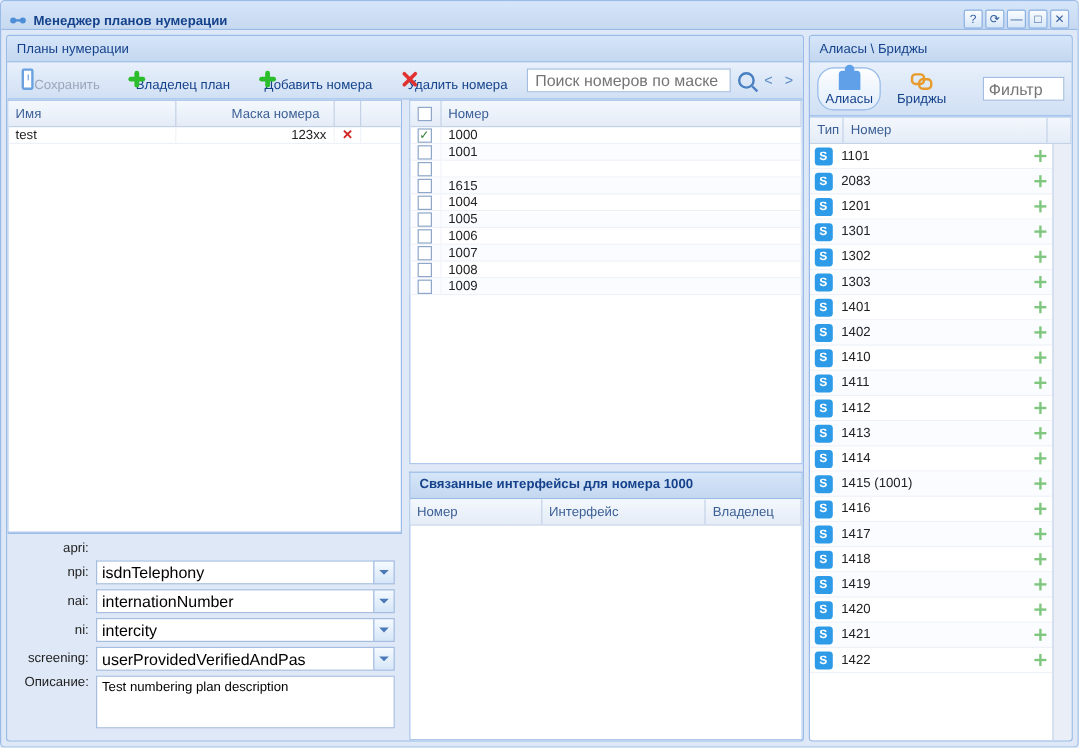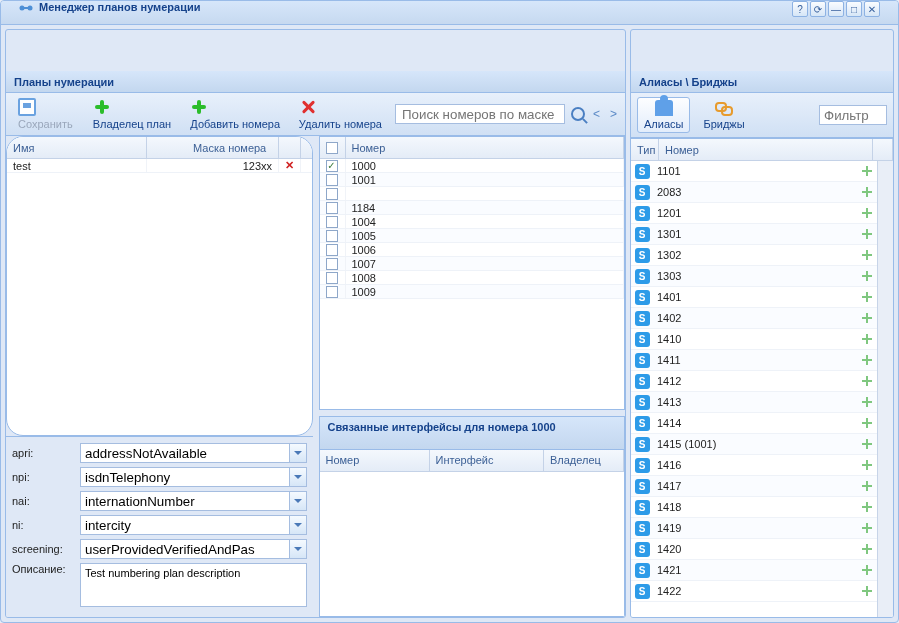--- a/index.html
+++ b/index.html
@@ -5,7 +5,7 @@
   * { box-sizing: border-box; margin: 0; padding: 0; }
   body { font-family: Tahoma, Arial, sans-serif; font-size: 11px; background: #e8eef7; color: #222; }
   .window { width: 899px; height: 623px; background: #dfe8f6; border: 1px solid #99bbe8; border-radius: 4px; display: flex; flex-direction: column; overflow: hidden; }
-  .titlebar { height: 24px; background: linear-gradient(#d6e6fa,#c6d9f0); border-bottom: 1px solid #99bbe8; display: flex; align-items: flex-start; padding: 0 18px; }
+  .titlebar { height: 24px; background: linear-gradient(#d6e6fa,#c6d9f0); border-bottom: 1px solid #99bbe8; display: flex; align-items: flex-end; padding: 0 7px; }
   .titlebar .t-icon { width: 14px; height: 14px; margin-right: 6px; position: relative; }
   .titlebar .title { color: #15428b; font-weight: bold; flex: 1; }
   .titlebtns { display: flex; gap: 2px; }

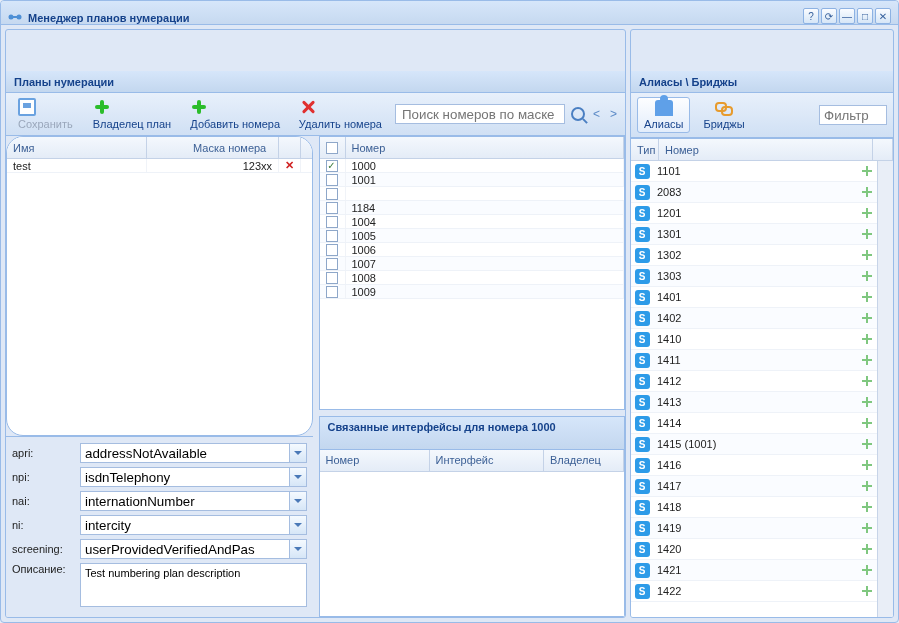--- a/index.html
+++ b/index.html
@@ -14,7 +14,7 @@
   .content { flex: 1; display: flex; padding: 4px; gap: 4px; overflow: hidden; }
 
   .panel { background: #dfe8f6; border: 1px solid #99bbe8; border-radius: 3px; display: flex; flex-direction: column; overflow: hidden; }
-  .panel-header { height: 22px; background: linear-gradient(#d6e6fa,#c3d7ef); border-bottom: 1px solid #99bbe8; color: #15428b; font-weight: bold; padding: 0 8px; display:flex; align-items:center;margin-top:41px;}
+  .panel-header { height: 22px; background: linear-gradient(#d6e6fa,#c3d7ef); border-bottom: 1px solid #99bbe8; color: #15428b; font-weight: normal; padding: 0 8px; display:flex; align-items:center;}
   .panel-body { flex:1; display:flex; flex-direction:column; overflow:hidden; }
 
   .left { flex:1; }

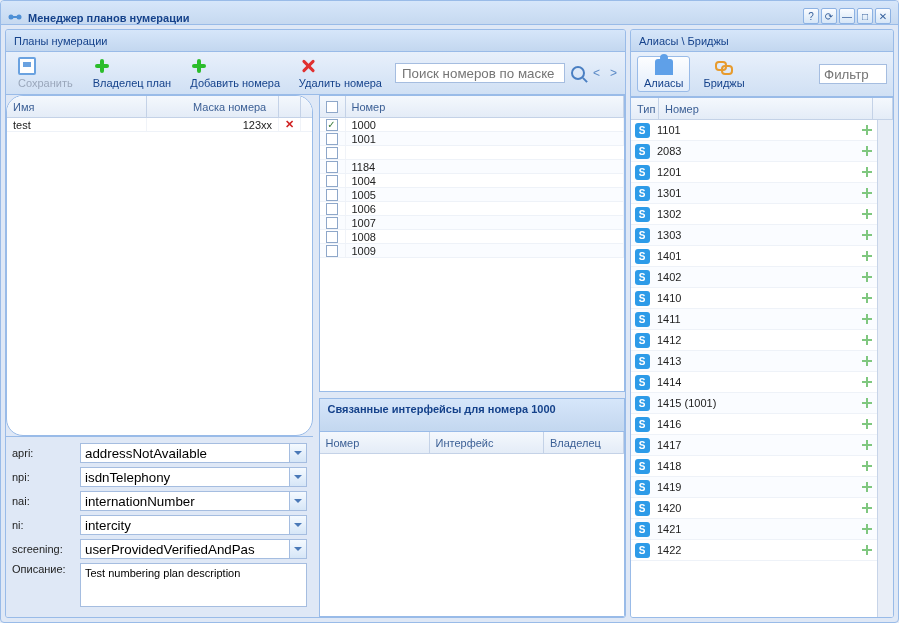--- a/index.html
+++ b/index.html
@@ -18,7 +18,7 @@
   .panel-body { flex:1; display:flex; flex-direction:column; overflow:hidden; }
 
   .left { flex:1; }
-  .right { width: 264px; }
+  .right { width: 220px; }
 
   .toolbar { background: linear-gradient(#e8f0fb,#d0e0f4); border-bottom: 1px solid #99bbe8; padding: 3px 6px; display:flex; align-items:center; gap:10px; }
   .tbtn { display:flex; flex-direction:column; align-items:flex-start; cursor:pointer; padding:2px 6px; min-width:52px; }

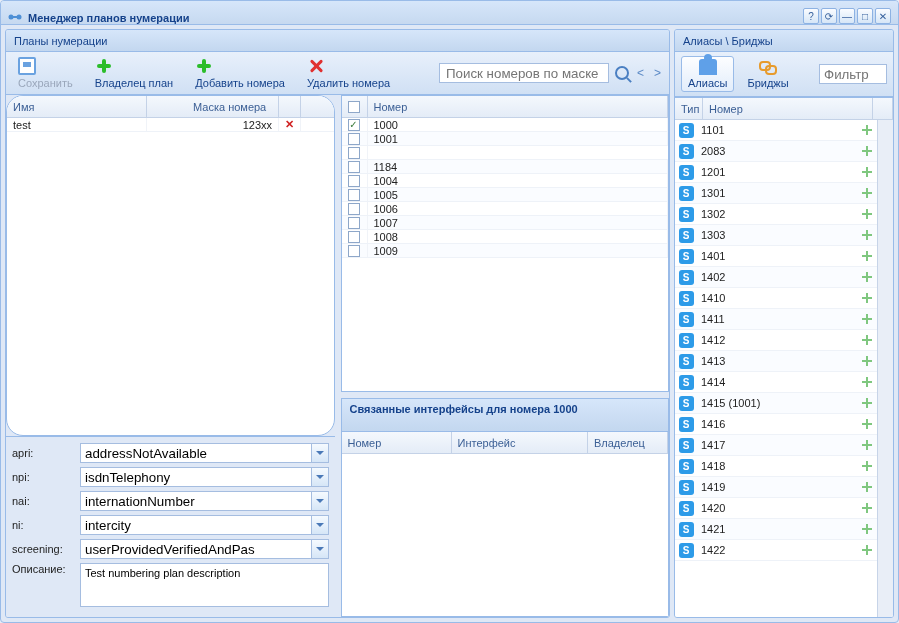--- a/index.html
+++ b/index.html
@@ -21,7 +21,7 @@
   .right { width: 220px; }
 
   .toolbar { background: linear-gradient(#e8f0fb,#d0e0f4); border-bottom: 1px solid #99bbe8; padding: 3px 6px; display:flex; align-items:center; gap:10px; }
-  .tbtn { display:flex; flex-direction:column; align-items:flex-start; cursor:pointer; padding:2px 6px; min-width:52px; }
+  .tbtn { display:flex; flex-direction:row; align-items:flex-end; cursor:pointer; padding:2px 6px; min-width:52px; }
   .tbtn .ico { width:18px; height:18px; margin-bottom:2px; position:relative; }
   .tbtn .lbl { font-size:11px; color:#15428b; white-space:nowrap; }
   .tbtn.disabled .lbl { color:#9aa7bb; }

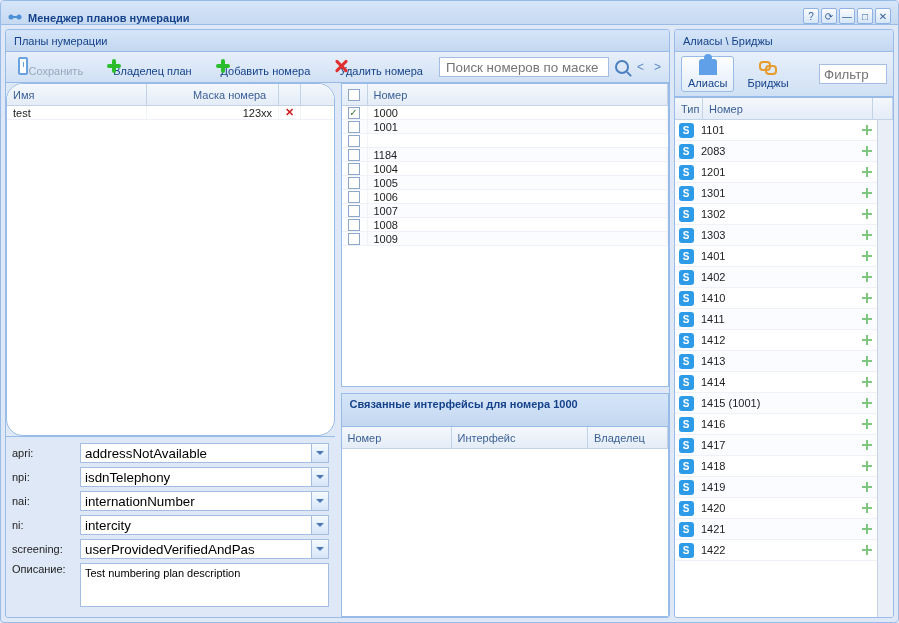--- a/index.html
+++ b/index.html
@@ -69,7 +69,7 @@
   .subpanel-hdr { height:33px; background:linear-gradient(#d6e6fa,#c3d7ef); border:1px solid #99bbe8; border-bottom:none; color:#15428b; font-weight:bold; padding:4px 8px;}
 
   .rtoolbar { background:linear-gradient(#e8f0fb,#d0e0f4); border-bottom:1px solid #99bbe8; padding:4px 6px; display:flex; align-items:center; gap:6px;}
-  .rtab { display:flex; flex-direction:column; align-items:center; padding:2px 6px; cursor:pointer; border:1px solid transparent; border-radius:3px;}
+  .rtab { display:flex; flex-direction:column; align-items:center; padding:2px 6px; cursor:pointer; border:1px solid transparent; border-radius:14px;}
   .rtab.active { background:linear-gradient(#fdfeff,#e2edfb); border-color:#99bbe8; }
   .rtab .ric{ width:18px;height:16px;position:relative;margin-bottom:2px;}
   .ric-person{ background:#5fa0e8;border-radius:3px 3px 0 0;}

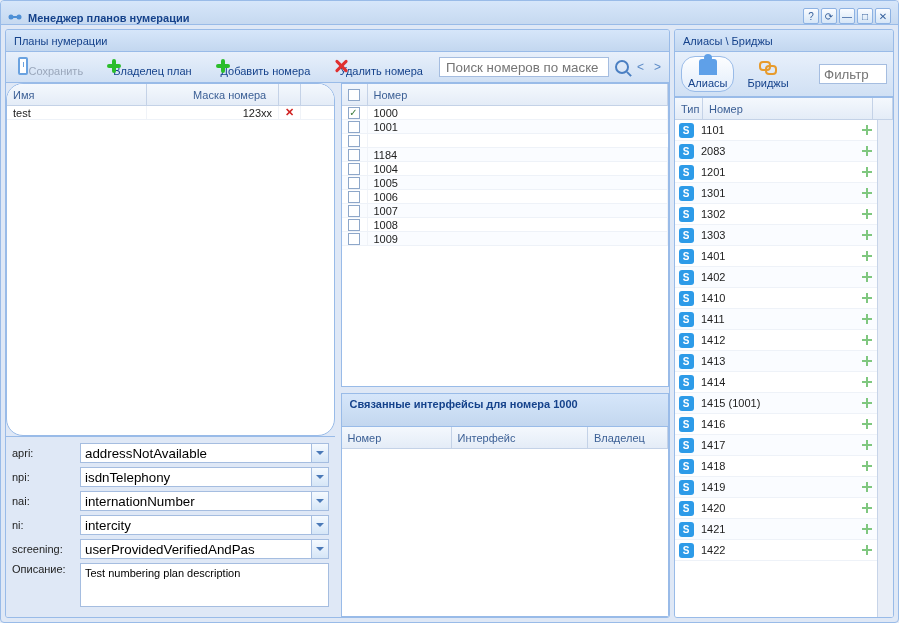--- a/index.html
+++ b/index.html
@@ -155,7 +155,7 @@
         <div class="split-h" style="flex:1;">
 
           <div class="split-v" style="width:258px;">
-            <div class="grid" style="flex:1;border-radius:17px;">
+            <div class="grid" style="flex:1;">
               <div class="grid-head">
                 <div class="gh-cell col-plan-name">Имя</div>
                 <div class="gh-cell col-plan-mask">Маска номера</div>

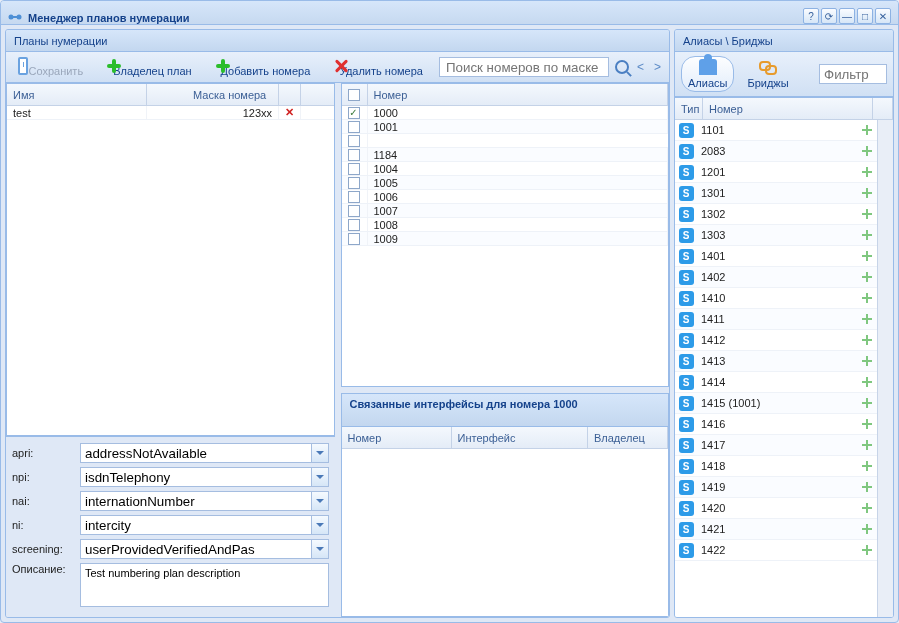--- a/index.html
+++ b/index.html
@@ -244,7 +244,7 @@
                     <div class="cell col-chk">
                       <div class="cb"></div>
                     </div>
-                    <div class="cell grow">1184</div>
+                    <div class="cell grow">1615</div>
                   </div>
                   <div class="row">
                     <div class="cell col-chk">

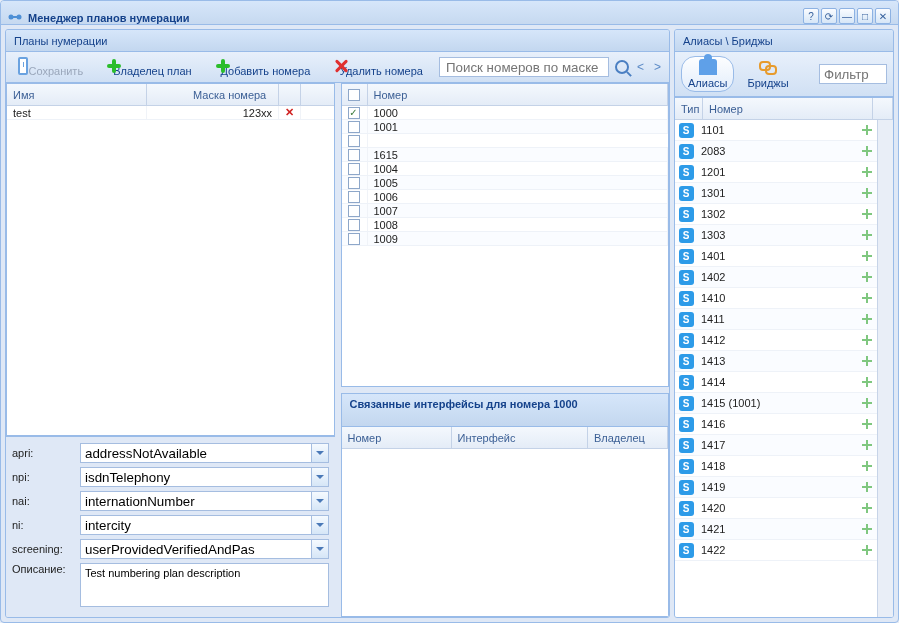--- a/index.html
+++ b/index.html
@@ -66,7 +66,7 @@
   .combo .dd::after{content:"";border:4px solid transparent;border-top-color:#4a79b7;margin-top:3px;}
   textarea { flex:1; height:44px; border:1px solid #a5bde0; padding:3px 4px; font-family:inherit; font-size:11px; resize:none;}
 
-  .subpanel-hdr { height:33px; background:linear-gradient(#d6e6fa,#c3d7ef); border:1px solid #99bbe8; border-bottom:none; color:#15428b; font-weight:bold; padding:4px 8px;}
+  .subpanel-hdr { height:22px; background:linear-gradient(#d6e6fa,#c3d7ef); border:1px solid #99bbe8; border-bottom:none; color:#15428b; font-weight:bold; padding:4px 8px;}
 
   .rtoolbar { background:linear-gradient(#e8f0fb,#d0e0f4); border-bottom:1px solid #99bbe8; padding:4px 6px; display:flex; align-items:center; gap:6px;}
   .rtab { display:flex; flex-direction:column; align-items:center; padding:2px 6px; cursor:pointer; border:1px solid transparent; border-radius:14px;}

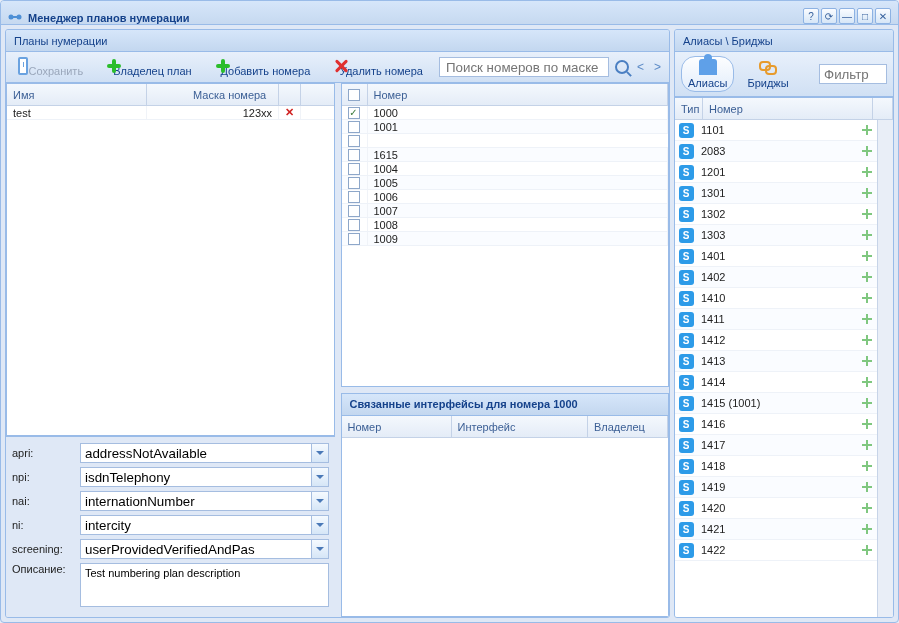--- a/index.html
+++ b/index.html
@@ -59,7 +59,7 @@
 
   .props { border-top:1px solid #99bbe8; padding:6px; background:#dfe8f6; }
   .prow { display:flex; align-items:center; margin-bottom:4px; gap:6px;}
-  .prow label { width:62px; color:#222; }
+  .prow label { width:62px; color:#222;text-align:right; }
   .combo { flex:1; display:flex; }
   .combo input { flex:1; height:20px; border:1px solid #a5bde0; border-right:none; padding:2px 4px; }
   .combo .dd { width:18px;height:20px;border:1px solid #a5bde0;background:linear-gradient(#f5faff,#d6e6f7);display:flex;align-items:center;justify-content:center;cursor:pointer;}

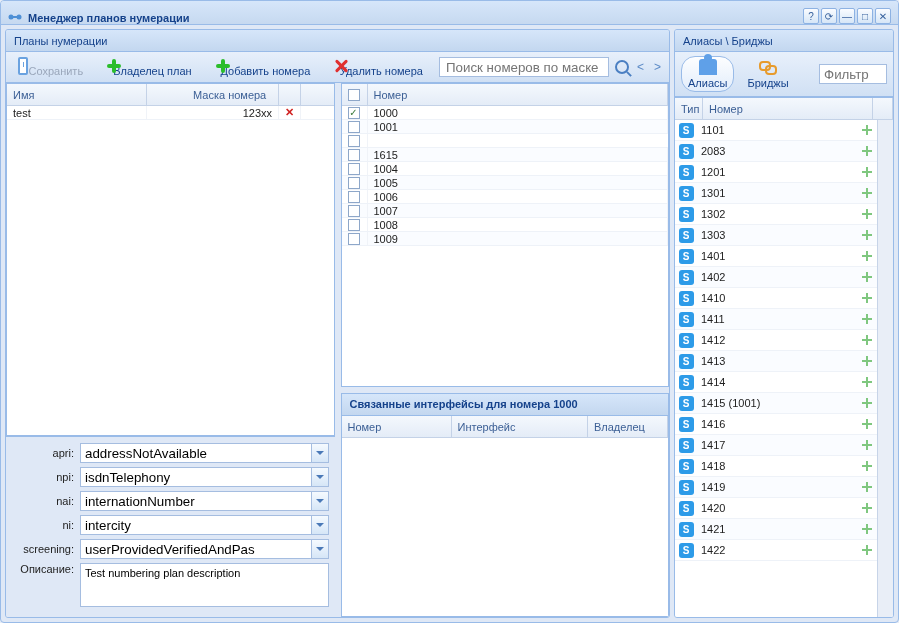--- a/index.html
+++ b/index.html
@@ -172,10 +172,6 @@
             <div class="props">
               <div class="prow">
                   <label>apri:</label>
-                  <div class="combo">
-                    <input value="addressNotAvailable" style="">
-                    <div class="dd"></div>
-                  </div>
                 </div>
               <div class="prow">
                   <label>npi:</label>

